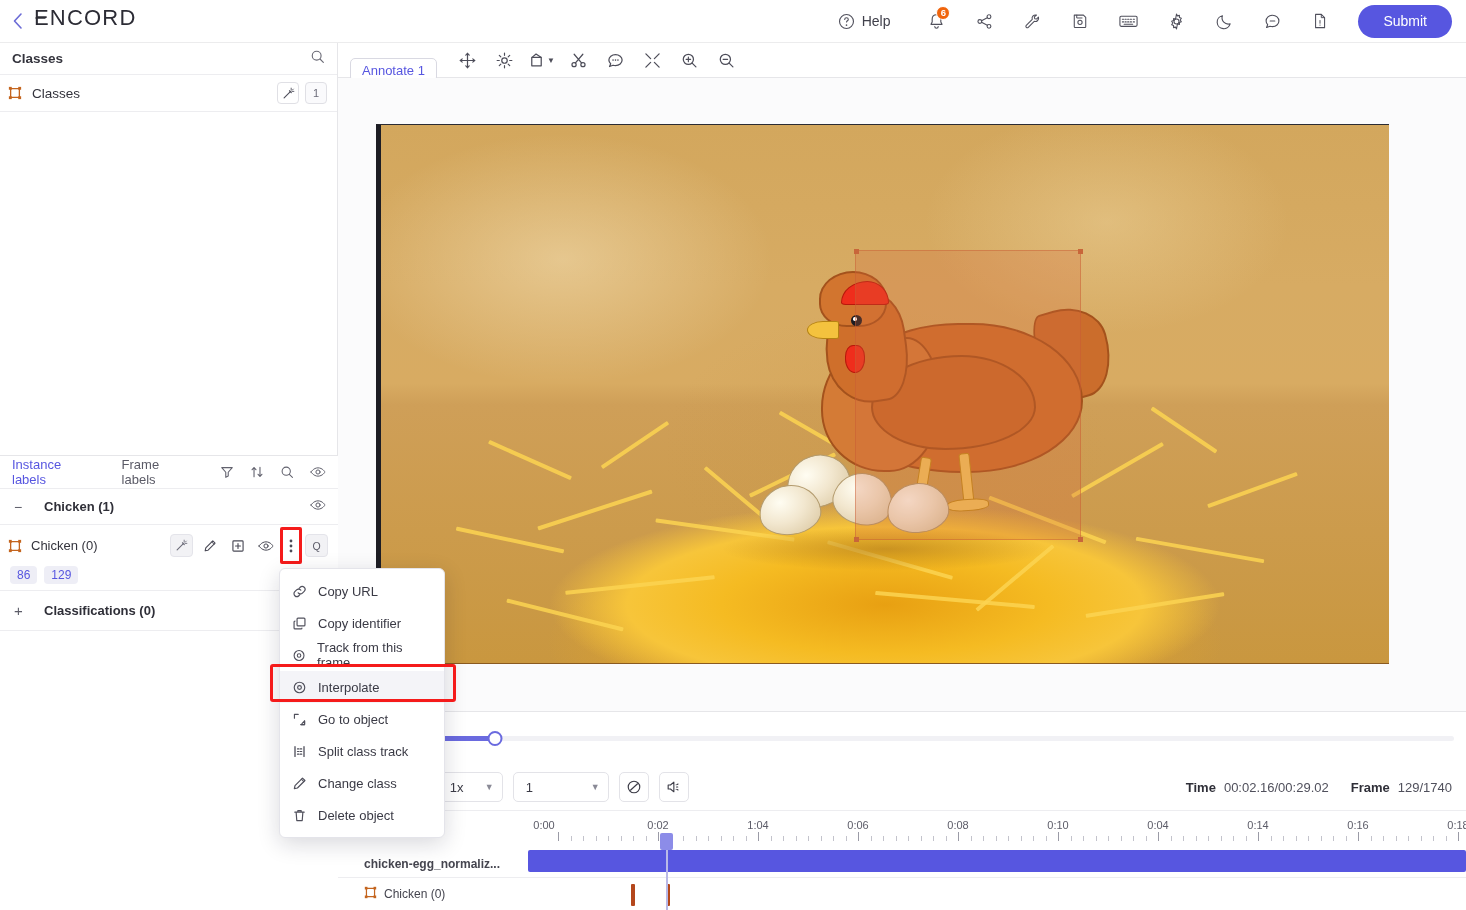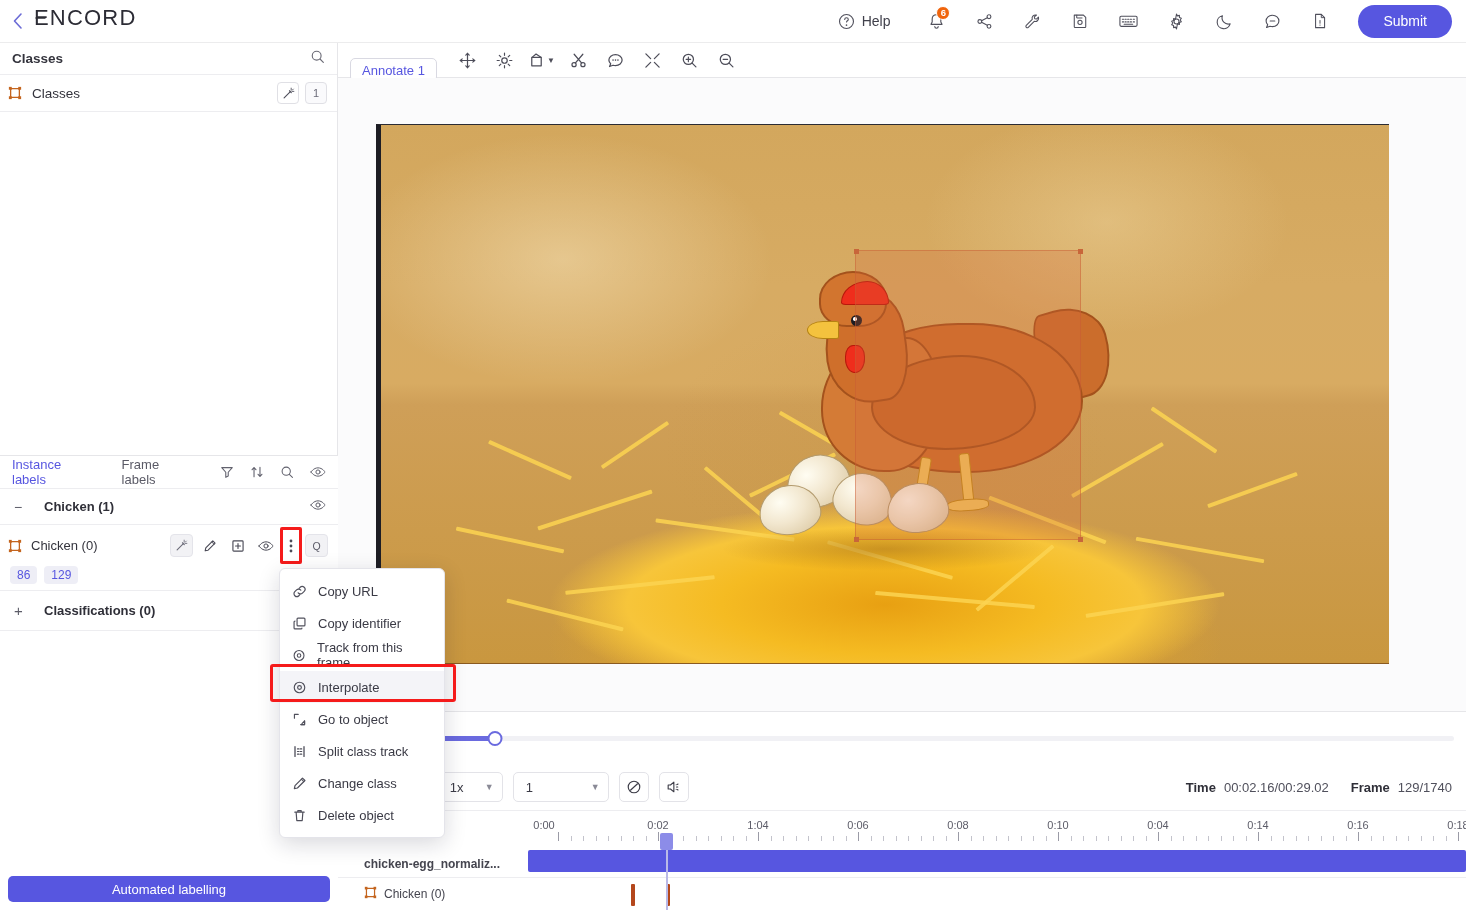--- a/index.html
+++ b/index.html
@@ -542,7 +542,6 @@
         <div class="cname">Classifications (0)</div>
       </div>
 
-      <button class="auto-label">Automated labelling</button>
     </div>
   </div>
 

